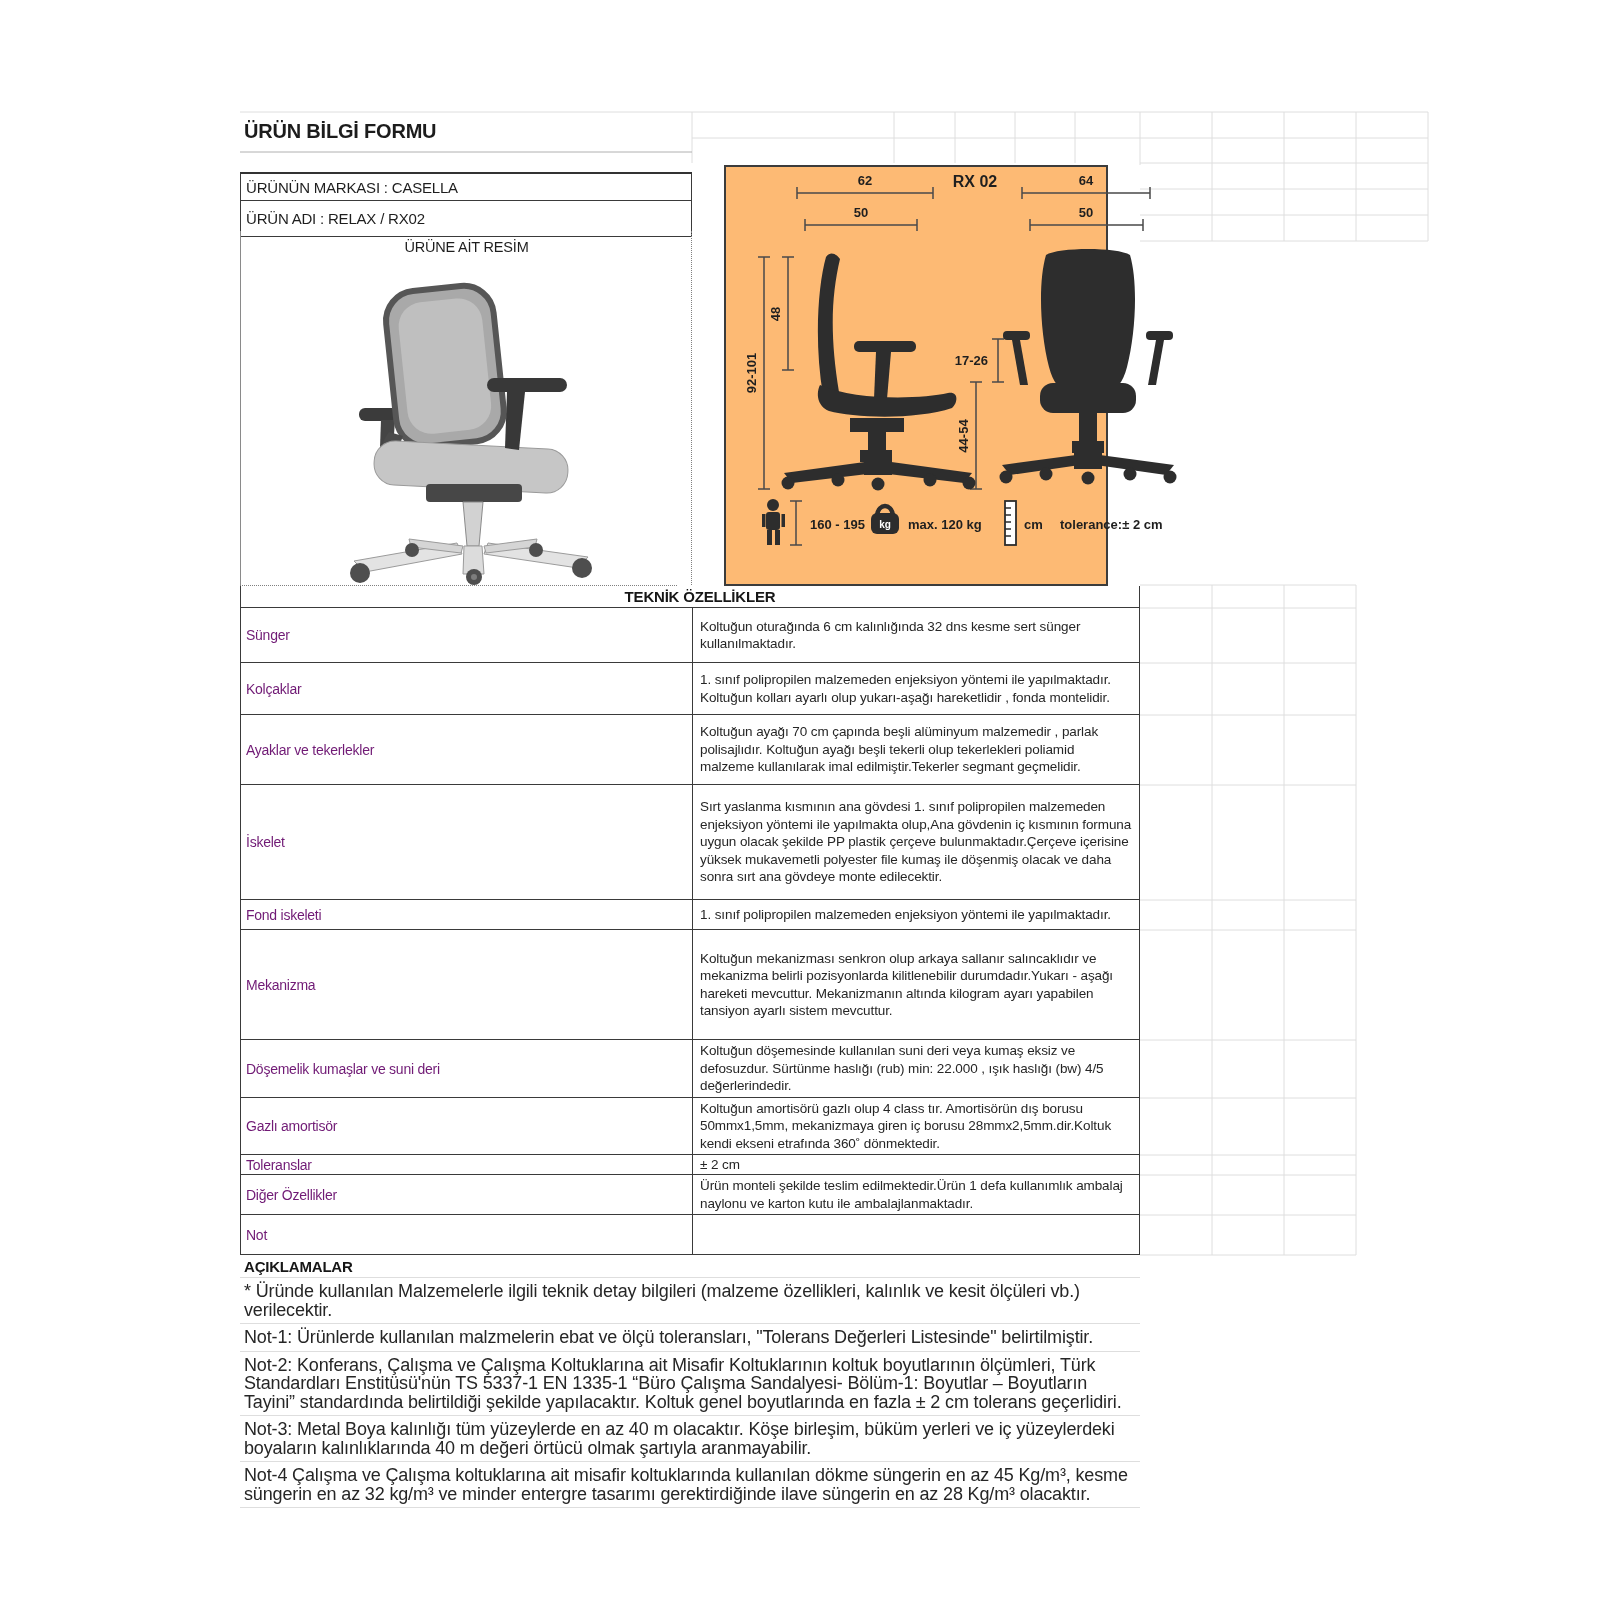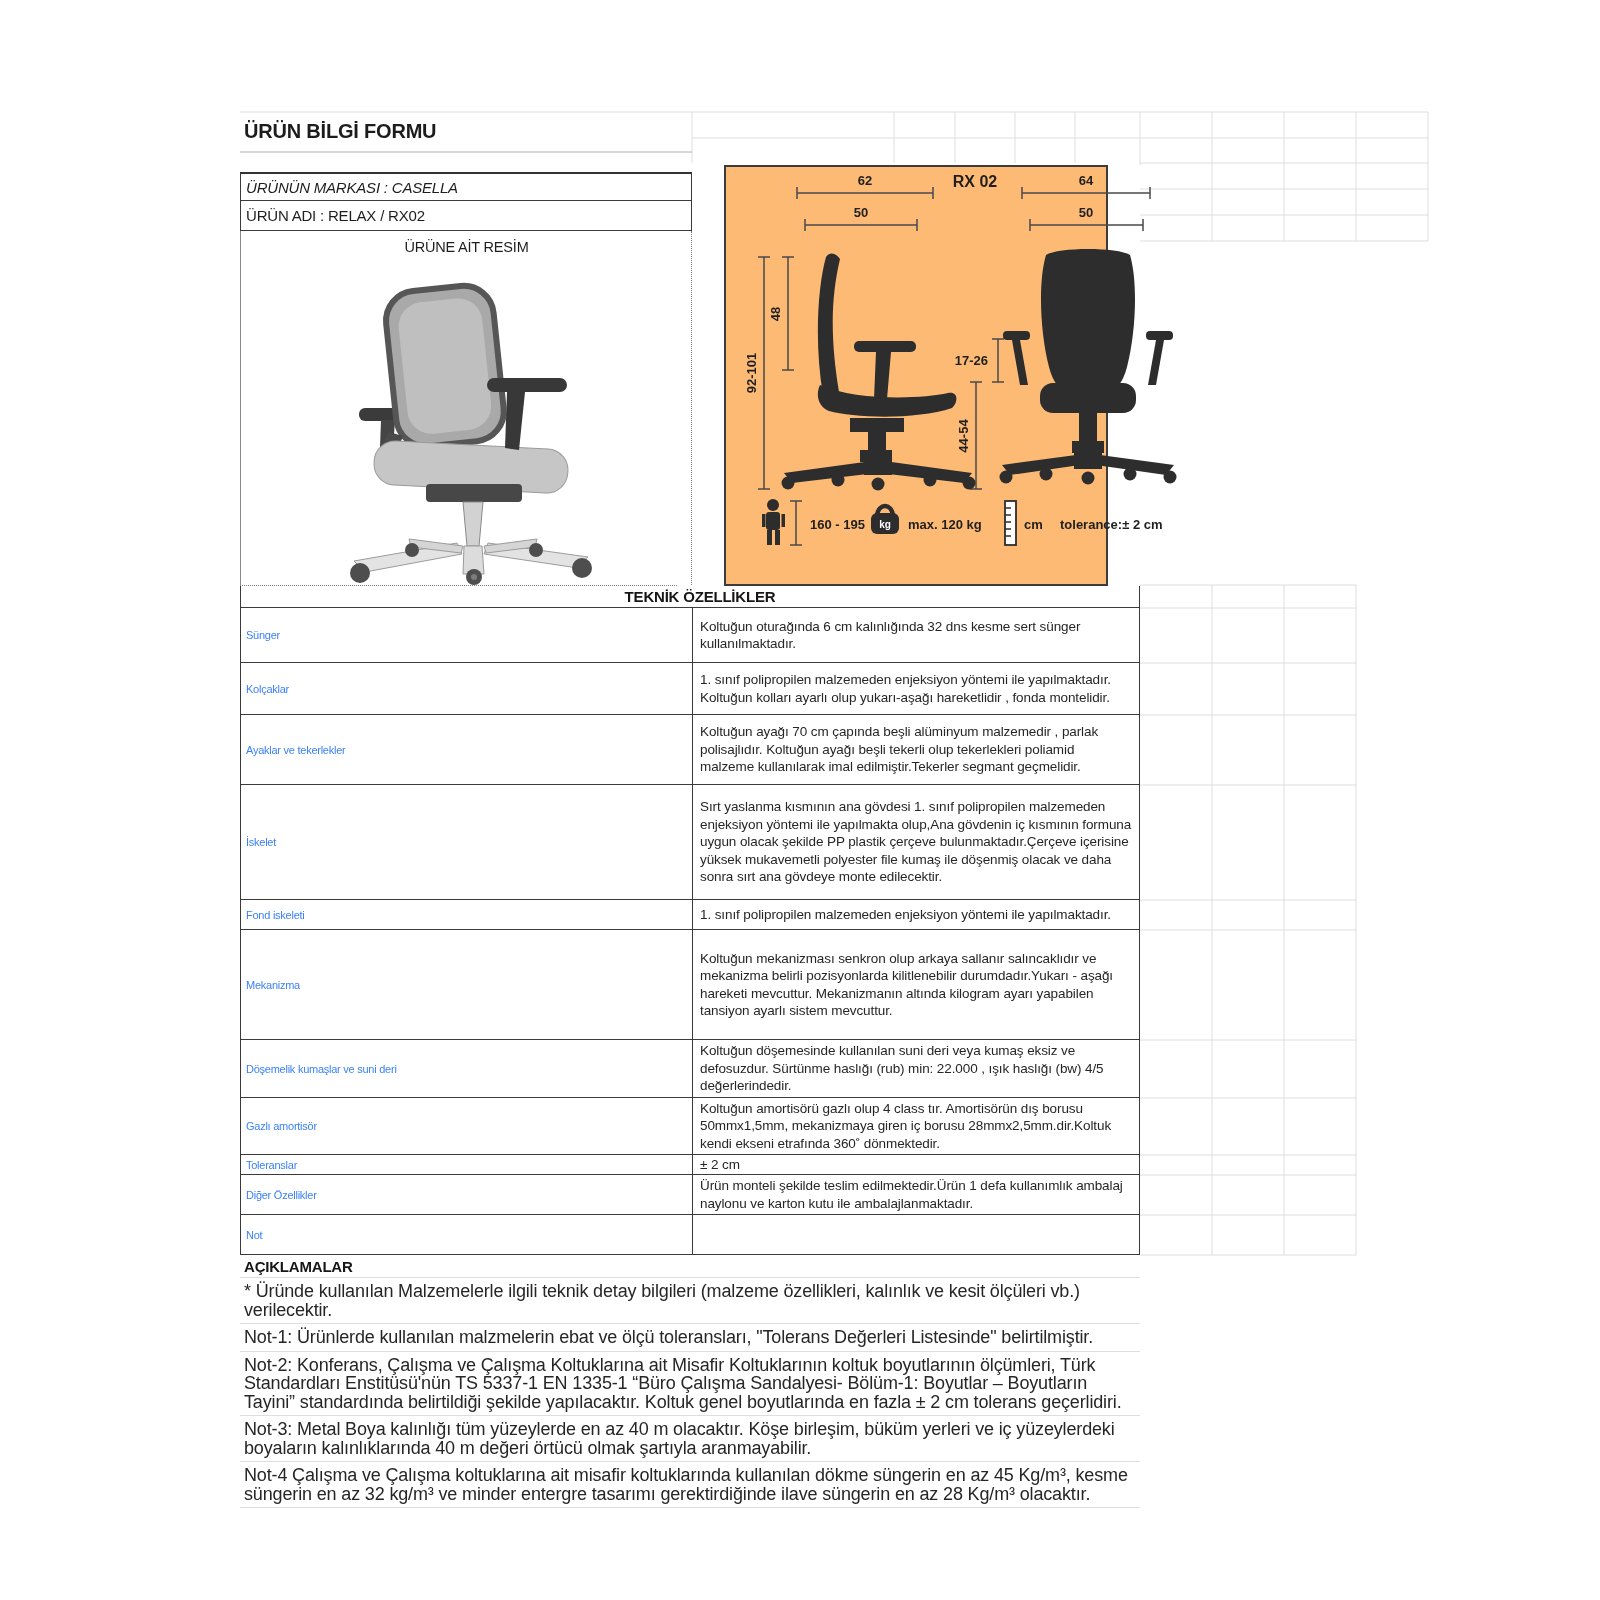--- a/index.html
+++ b/index.html
@@ -81,7 +81,7 @@
   </svg>
 
   <div class="abs sheet-title">ÜRÜN BİLGİ FORMU</div>
-  <div class="box-row" style="top:172px;height:29px;border-top:2px solid #333333;font-style:italic;">
+  <div class="box-row" style="top:172px;height:29px;border-top:2px solid #333333;">
     <span>ÜRÜNÜN MARKASI : CASELLA</span>
   </div>
   <div class="box-row" style="top:200px;height:31px;border-top:none;">

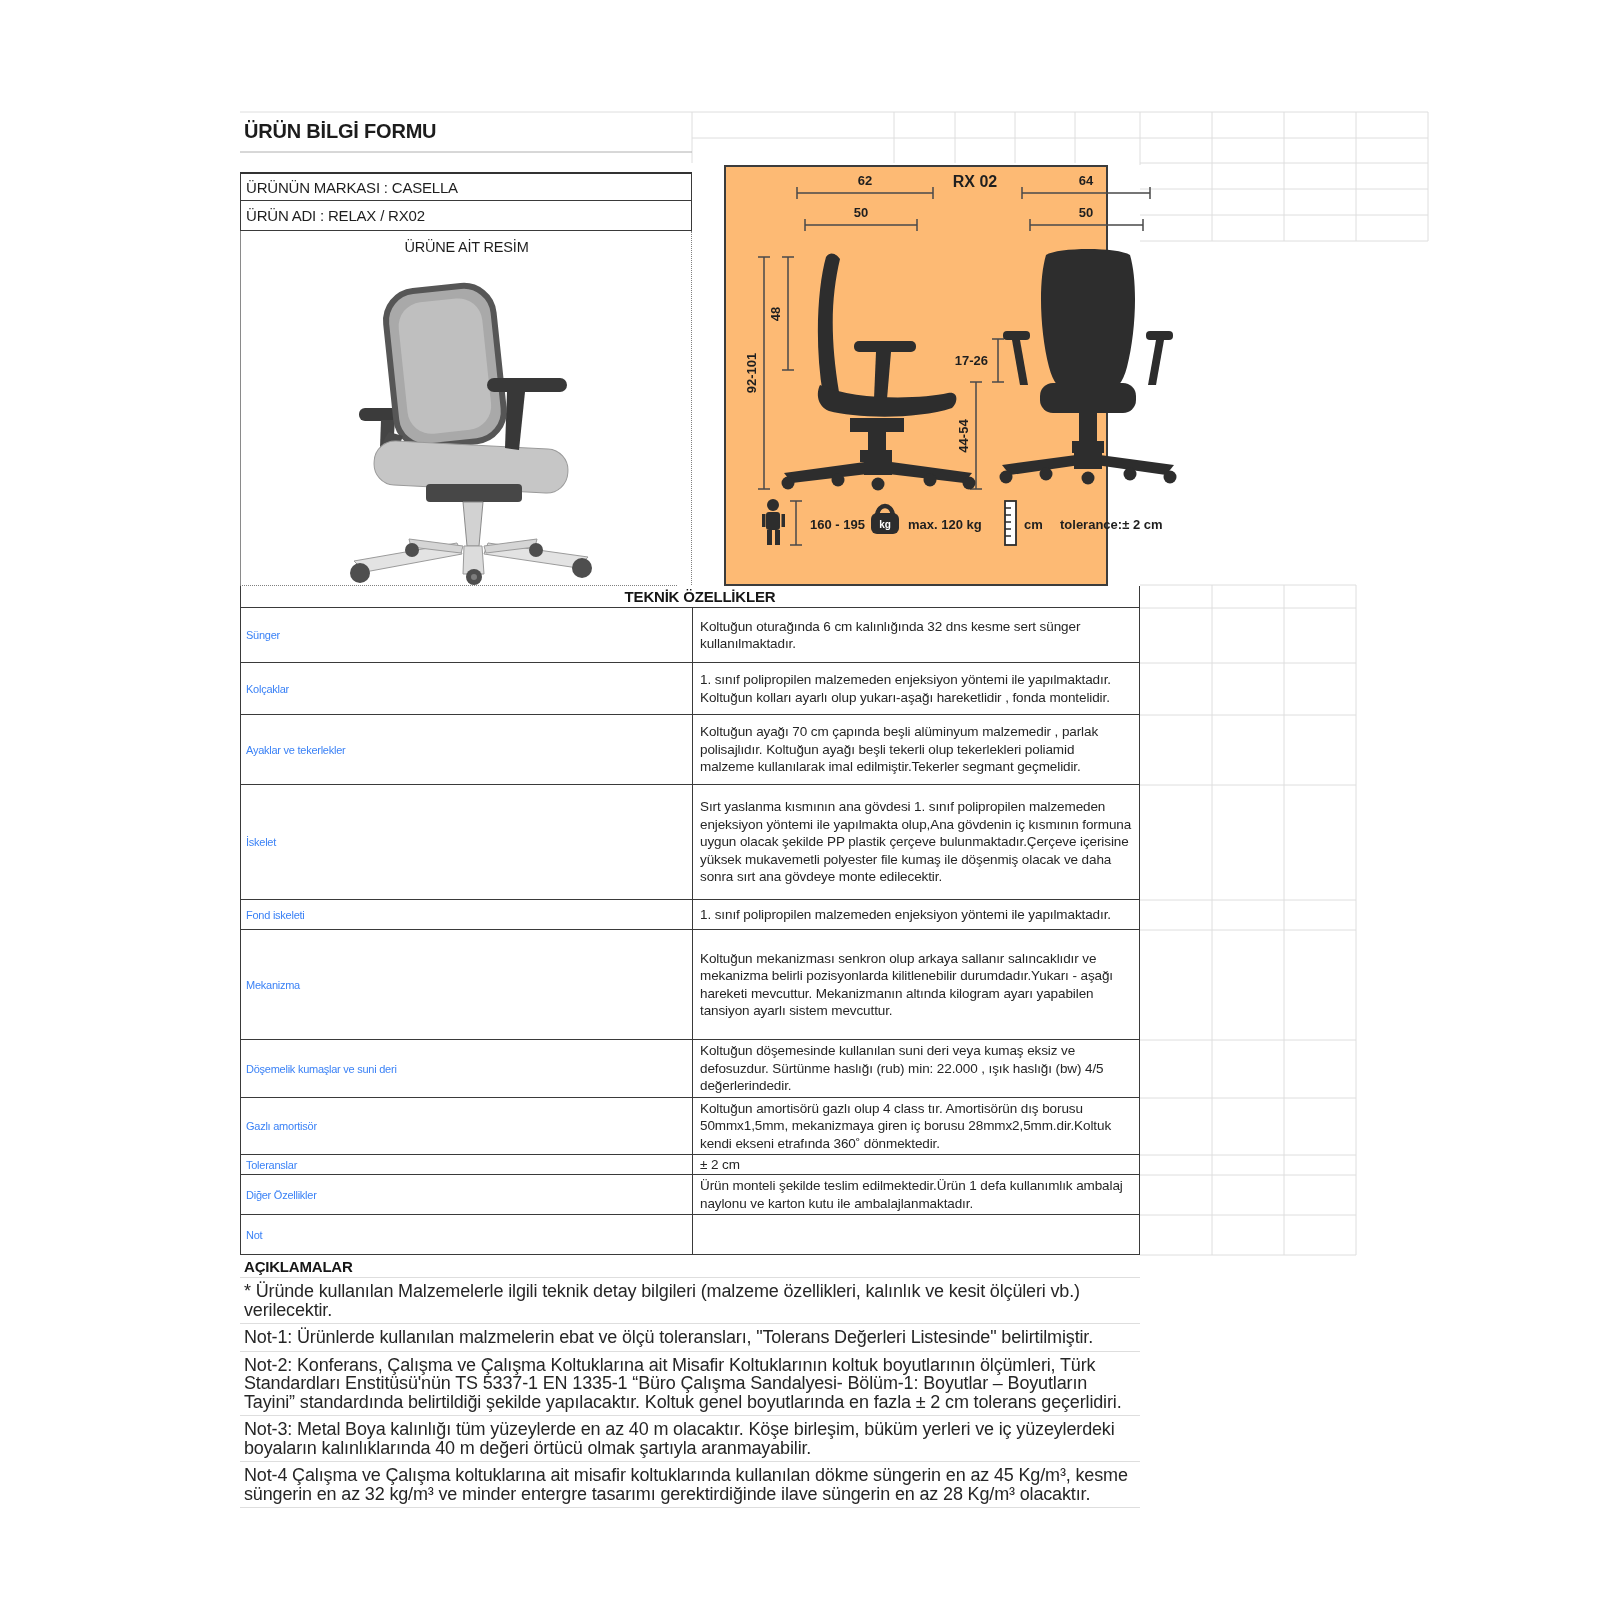--- a/index.html
+++ b/index.html
@@ -84,7 +84,7 @@
   <div class="box-row" style="top:172px;height:29px;border-top:2px solid #333333;">
     <span>ÜRÜNÜN MARKASI : CASELLA</span>
   </div>
-  <div class="box-row" style="top:200px;height:31px;border-top:none;">
+  <div class="box-row" style="top:200px;height:37px;border-top:none;">
     <span>ÜRÜN ADI : RELAX / RX02</span>
   </div>
   <div class="caption-cell">

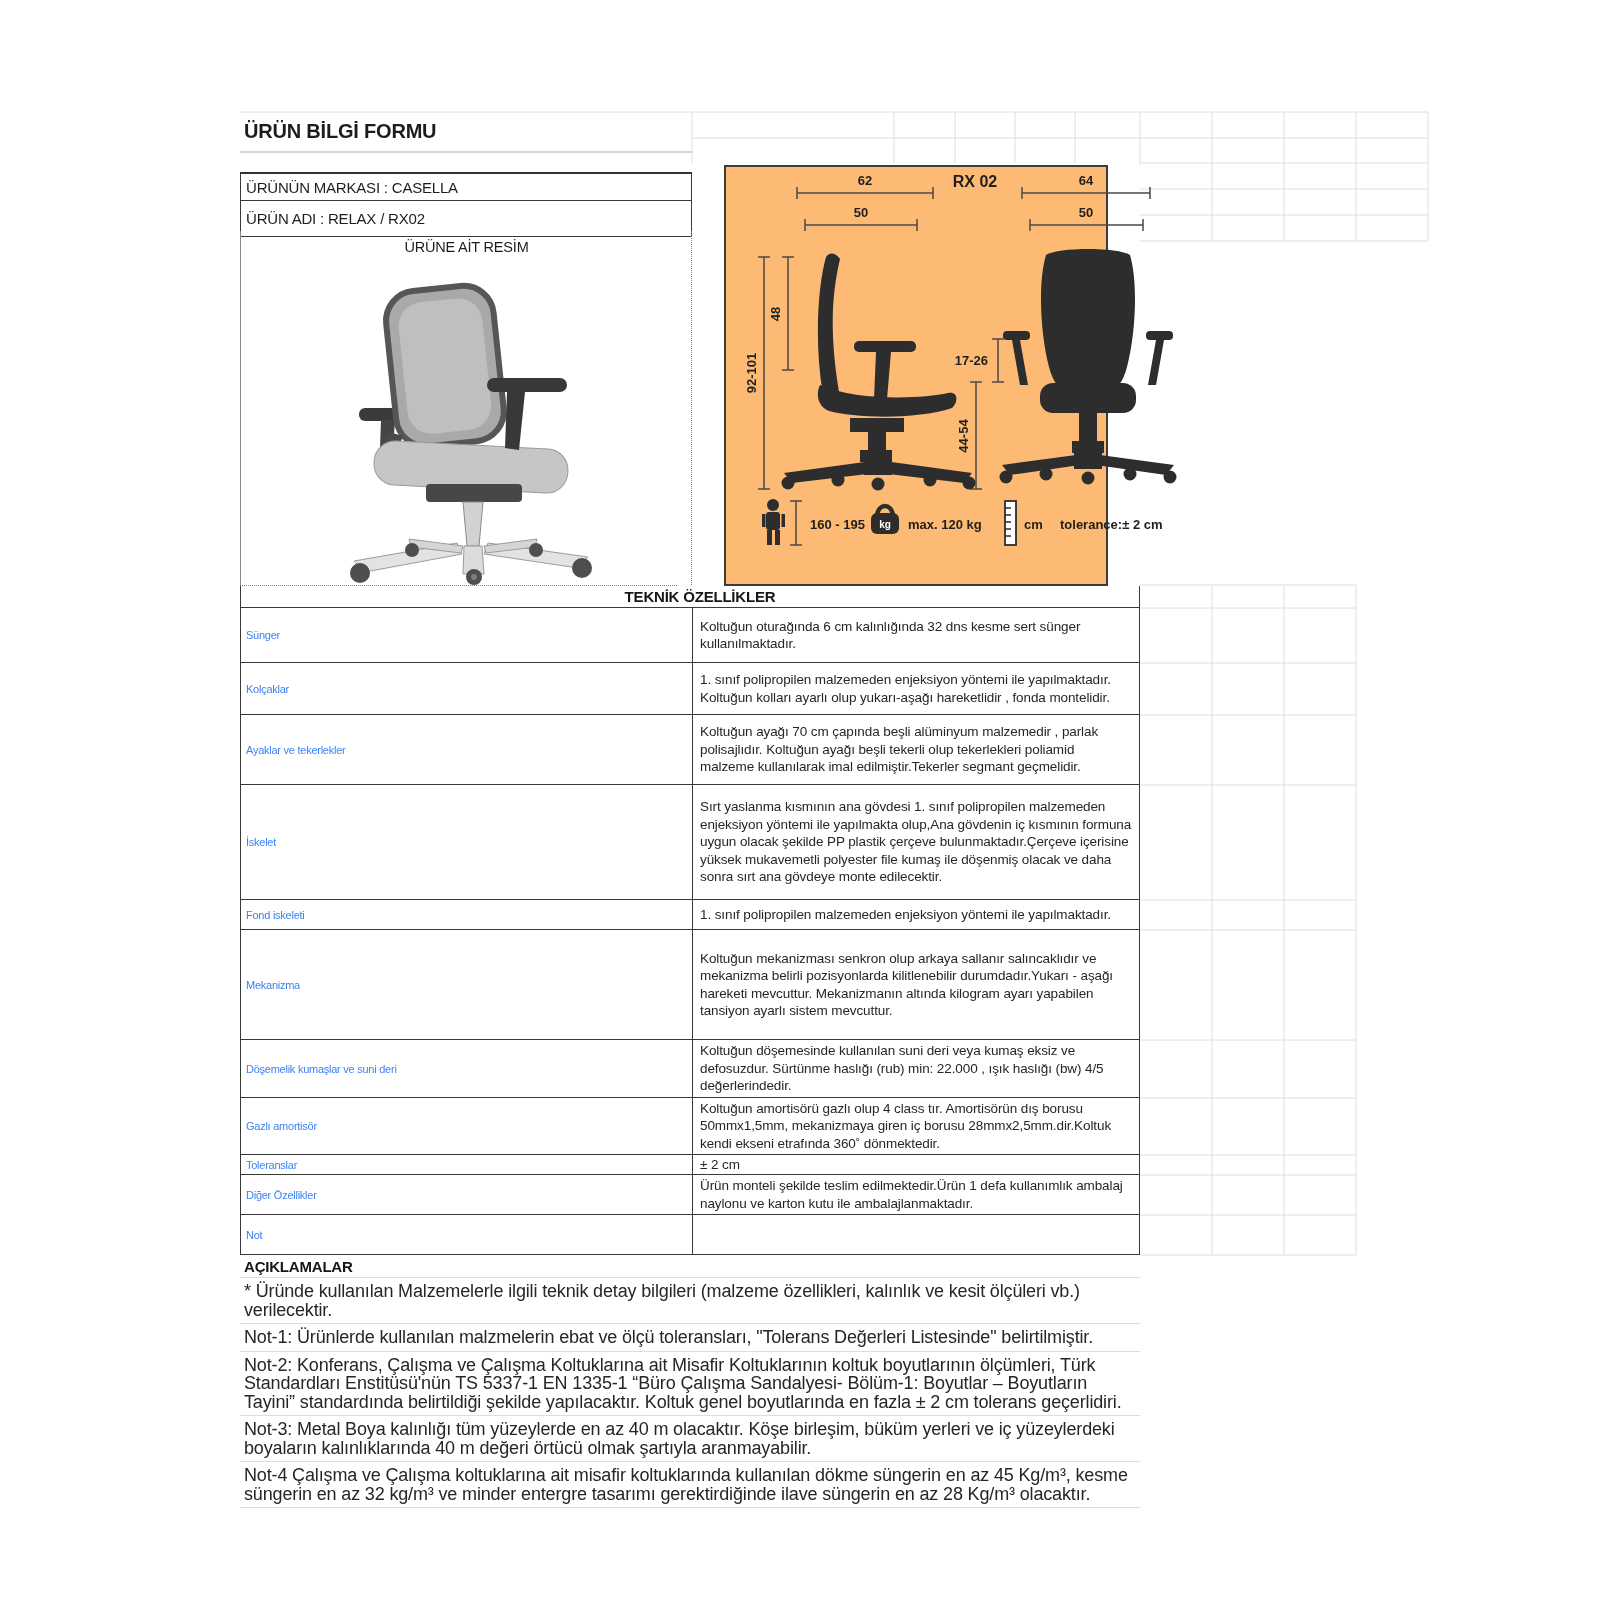--- a/index.html
+++ b/index.html
@@ -27,7 +27,7 @@
               border-left:1px solid #3a3a3a;border-right:1px solid #3a3a3a;}
   .srow{display:flex;box-sizing:border-box;border-bottom:1px solid #3a3a3a;overflow:hidden;}
   .slabel{width:452px;box-sizing:border-box;border-right:1px solid #3a3a3a;display:flex;align-items:center;
-          padding:0 5px;font-size:11px;letter-spacing:-0.25px;color:#3b82f6;}
+          padding:0 5px;font-size:14px;letter-spacing:-0.25px;color:#701a75;}
   .svalue{flex:1;box-sizing:border-box;display:flex;align-items:center;padding:2px 7px;
           font-size:13.5px;line-height:17.4px;letter-spacing:-0.1px;color:#262626;}
   

